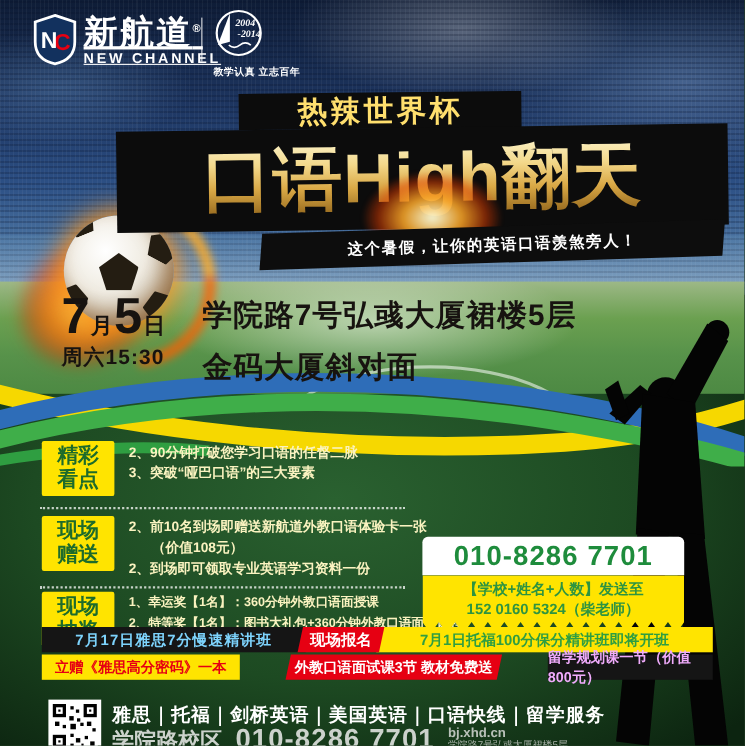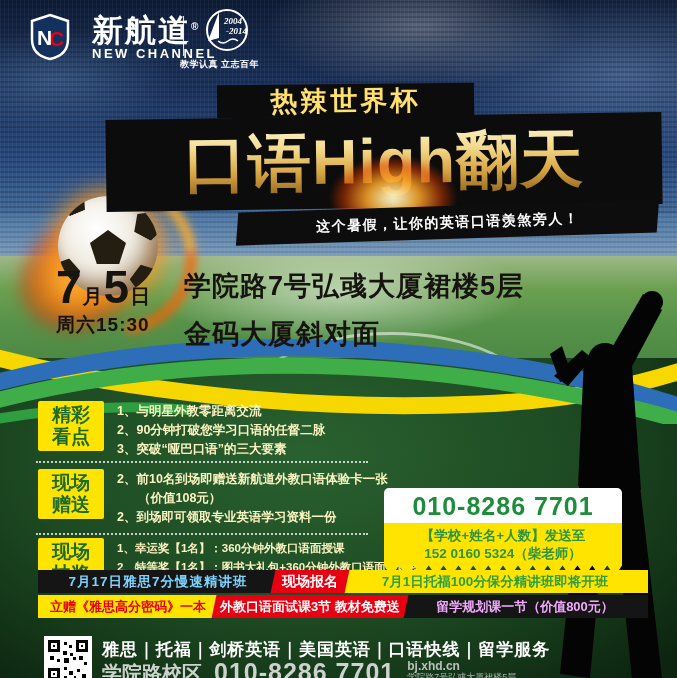--- a/index.html
+++ b/index.html
@@ -33,7 +33,7 @@
   .silhouette{position:absolute;left:548px;top:288px;width:129px;height:390px;z-index:5;}
   
   .logo-wrap{position:absolute;left:28px;top:12px;display:flex;align-items:center;z-index:6;}
-  .logo-text{margin-left:20px;color:#fff;}
+  .logo-text{margin-left:4px;color:#fff;text-decoration:underline;}
   .logo-cn{font-size:31px;font-weight:bold;line-height:30px;letter-spacing:2px;}
   .logo-cn sup{font-size:10px;}
   .logo-en{font-size:13px;font-weight:bold;letter-spacing:2.5px;}

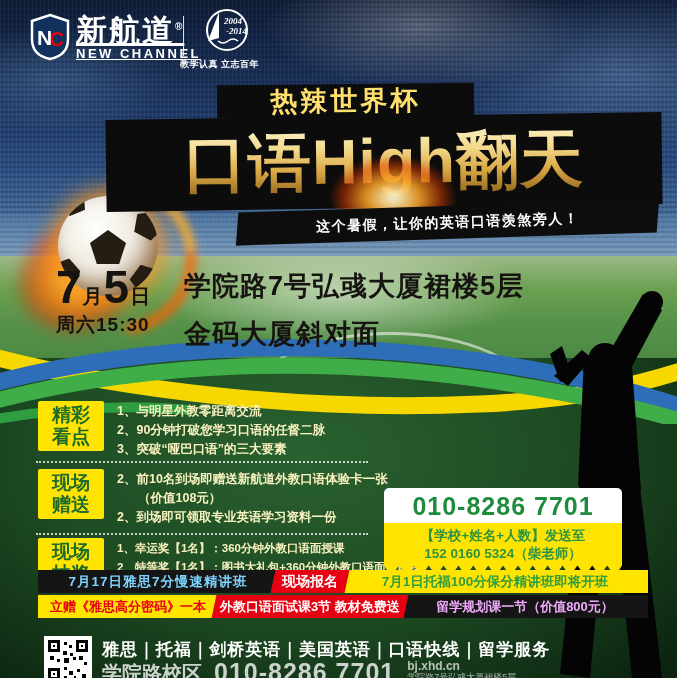--- a/index.html
+++ b/index.html
@@ -38,7 +38,7 @@
   .logo-cn sup{font-size:10px;}
   .logo-en{font-size:13px;font-weight:bold;letter-spacing:2.5px;}
   .logo-divider{position:absolute;left:183px;top:16px;height:40px;width:1px;background:rgba(255,255,255,.85);z-index:6;}
-  .badge-wrap{position:absolute;left:180px;top:8px;z-index:6;width:70px;text-align:right;}
+  .badge-wrap{position:absolute;left:194px;top:8px;z-index:6;width:70px;text-align:left;}
   .badge-slogan{font-size:9px;color:#fff;font-weight:bold;margin-top:0;letter-spacing:.5px;white-space:nowrap;}
   
   .fireball{position:absolute;left:10px;top:182px;width:175px;height:165px;z-index:5;}

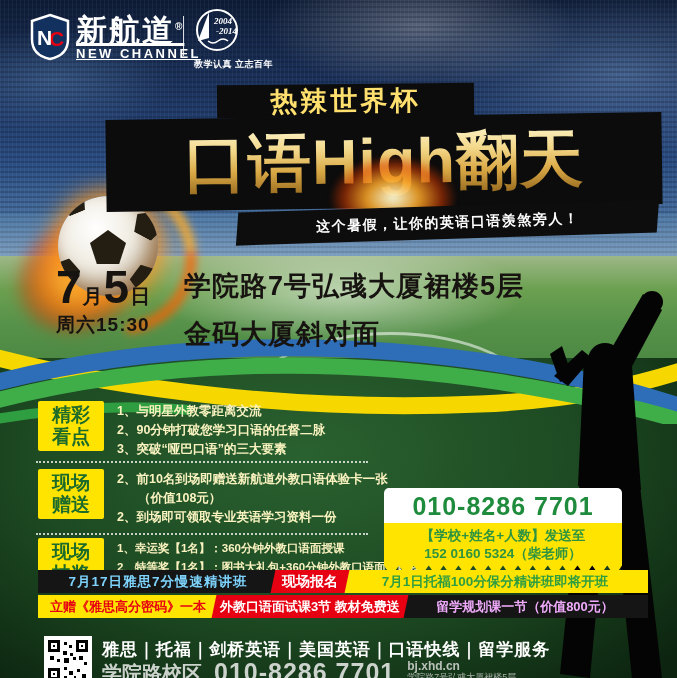--- a/index.html
+++ b/index.html
@@ -224,7 +224,6 @@
       <div>看点</div>
     </div>
     <div class="sec-items">
-      <div>1、与明星外教零距离交流</div>
       <div>2、90分钟打破您学习口语的任督二脉</div>
       <div>3、突破“哑巴口语”的三大要素</div>
     </div>

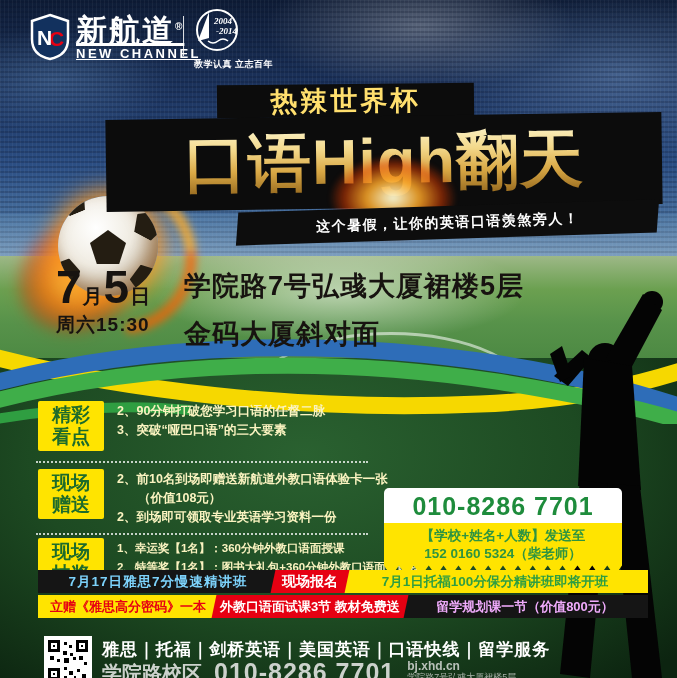--- a/index.html
+++ b/index.html
@@ -110,7 +110,7 @@
   .b1-badge span{transform:skewX(12deg);}
   .b1-right{flex:1;background:#ffe400;color:#2f9e41;font-weight:bold;font-size:13.5px;
     display:flex;align-items:center;justify-content:center;}
-  .banner2{position:absolute;left:38px;top:595px;height:23px;width:610px;display:flex;z-index:5;}
+  .banner2{position:absolute;left:38px;top:595px;height:23px;width:610px;display:flex;z-index:5;gap:48px;}
   .b2-left{width:180px;background:#ffe400;color:#e60012;font-weight:bold;font-size:13px;
     display:flex;align-items:center;justify-content:center;}
   .b2-mid{width:192px;background:#e60012;color:#fff;font-weight:bold;font-size:13px;

